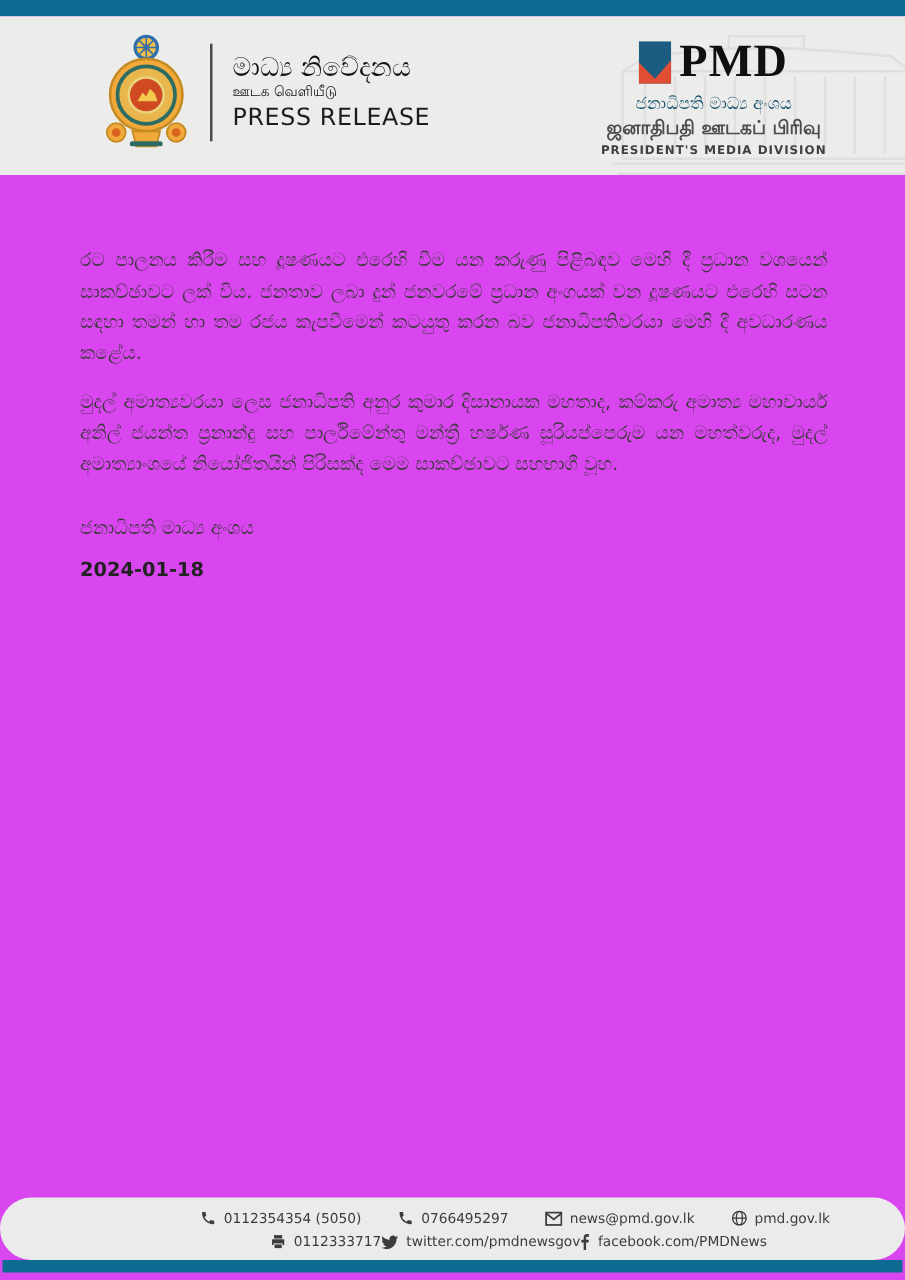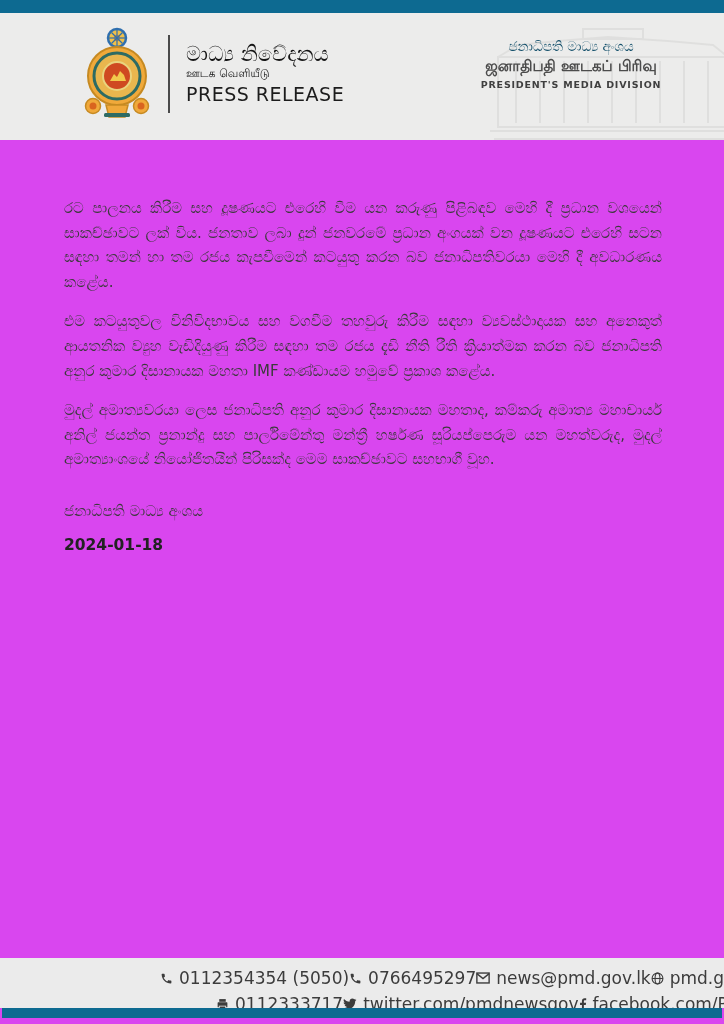--- a/index.html
+++ b/index.html
@@ -146,6 +146,13 @@
     </div>
 
     <div class="header-right">
+      <div class="pmd-row">
+        <svg class="pmd-mark" viewBox="0 0 26 34">
+          <rect x="0" y="0" width="26" height="34" fill="#1c5c80"></rect>
+          <polygon points="0,17 13,30 26,15 26,34 0,34" fill="#e04f33"></polygon>
+        </svg>
+        <span class="pmd-word">PMD</span>
+      </div>
       <span class="pmd-sinhala">ජනාධිපති මාධ්‍ය අංශය</span>
       <span class="pmd-tamil">ஜனாதிபதி ஊடகப் பிரிவு</span>
       <span class="pmd-english">PRESIDENT'S MEDIA DIVISION</span>

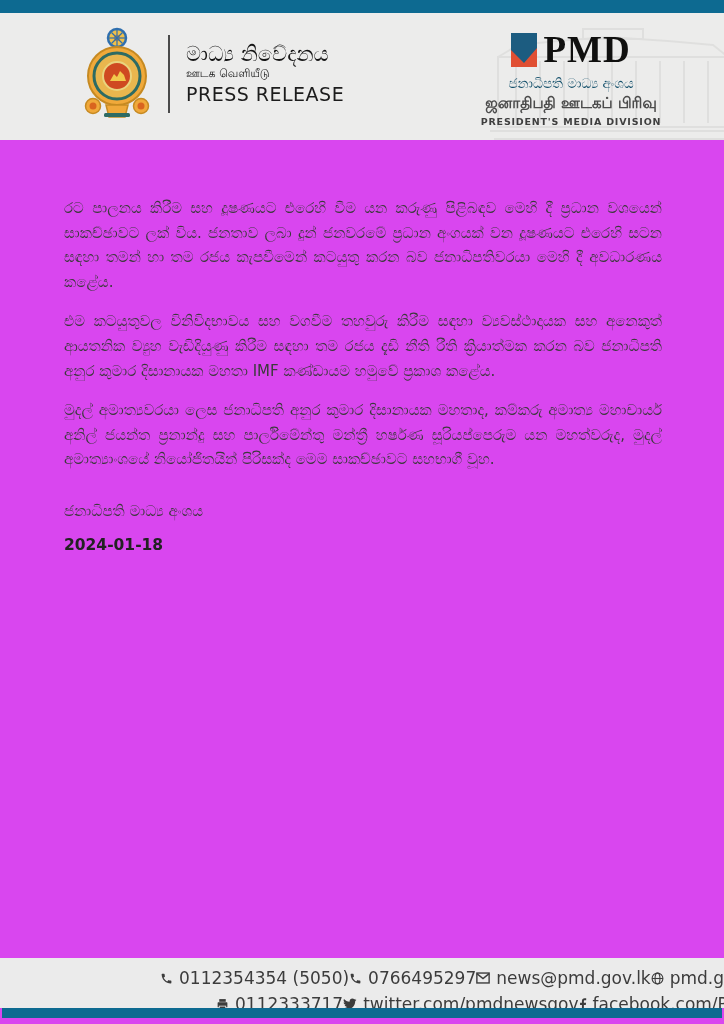--- a/index.html
+++ b/index.html
@@ -161,7 +161,6 @@
 
   <div class="doc-body">
     <p>රට පාලනය කිරීම සහ දූෂණයට එරෙහි වීම යන කරුණු පිළිබඳව මෙහි දී ප්‍රධාන වශයෙන් සාකච්ඡාවට ලක් විය. ජනතාව ලබා දුන් ජනවරමේ ප්‍රධාන අංගයක් වන දූෂණයට එරෙහි සටන සඳහා තමන් හා තම රජය කැපවීමෙන් කටයුතු කරන බව ජනාධිපතිවරයා මෙහි දී අවධාරණය කළේය.</p>
-    <p>එම කටයුතුවල විනිවිදභාවය සහ වගවීම තහවුරු කිරීම සඳහා ව්‍යවස්ථාදායක සහ අනෙකුත් ආයතනික ව්‍යුහ වැඩිදියුණු කිරීම සඳහා තම රජය දැඩි නීති රීති ක්‍රියාත්මක කරන බව ජනාධිපති අනුර කුමාර දිසානායක මහතා IMF කණ්ඩායම හමුවේ ප්‍රකාශ කළේය.</p>
     <p>මුදල් අමාත්‍යවරයා ලෙස ජනාධිපති අනුර කුමාර දිසානායක මහතාද, කම්කරු අමාත්‍ය මහාචාර්ය අනිල් ජයන්ත ප්‍රනාන්දු සහ පාර්ලිමේන්තු මන්ත්‍රී හර්ෂණ සූරියප්පෙරුම යන මහත්වරුද, මුදල් අමාත්‍යාංශයේ නියෝජිතයින් පිරිසක්ද මෙම සාකච්ඡාවට සහභාගී වූහ.</p>
     <div class="signature">ජනාධිපති මාධ්‍ය අංශය</div>
     <div class="doc-date">2024-01-18</div>

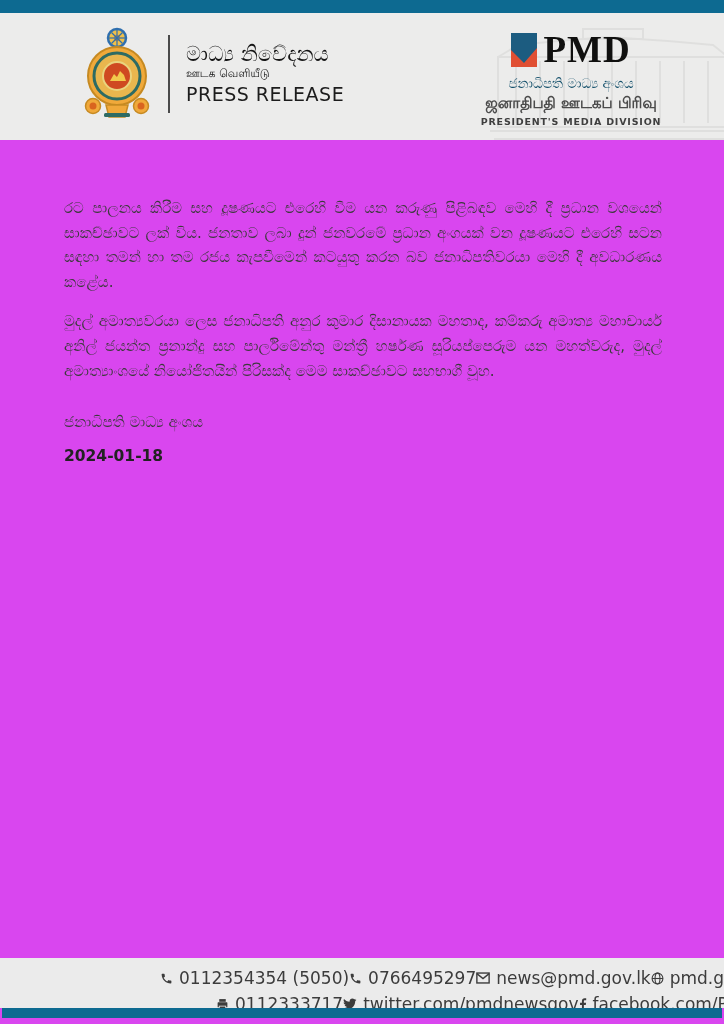--- a/index.html
+++ b/index.html
@@ -77,7 +77,7 @@
     position: absolute; left: 0; bottom: 16px;
     width: 724px; height: 50px;
     background: #ebebeb;
-    font-size: 17px; color: #3c3c3c;
+    font-size: 11px; color: #3c3c3c; border-radius: 25px;
   }
   .footer-row { display: flex; align-items: center; }
   .footer-row-1 { justify-content: space-between; padding: 10px 60px 0 160px; }

